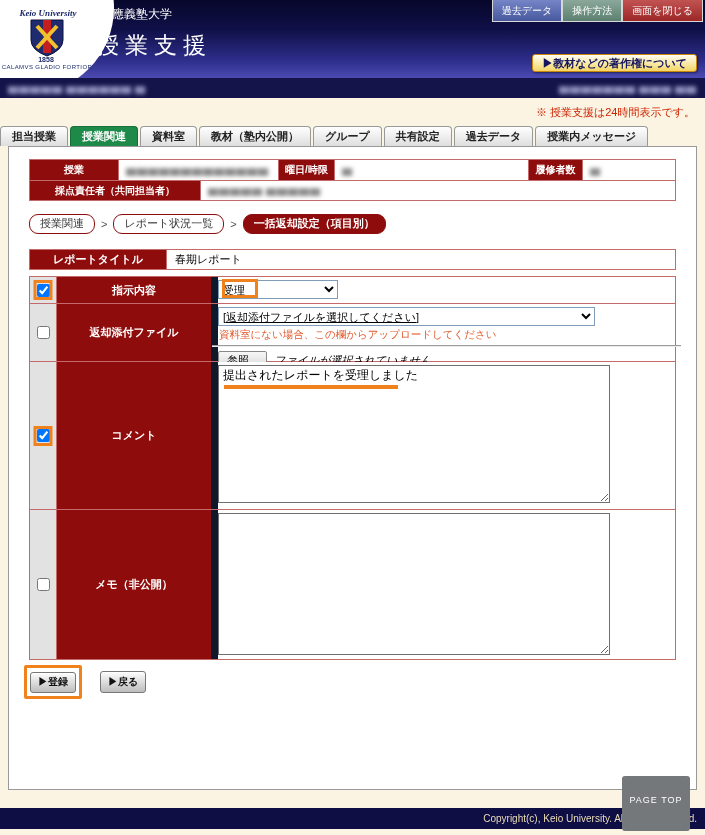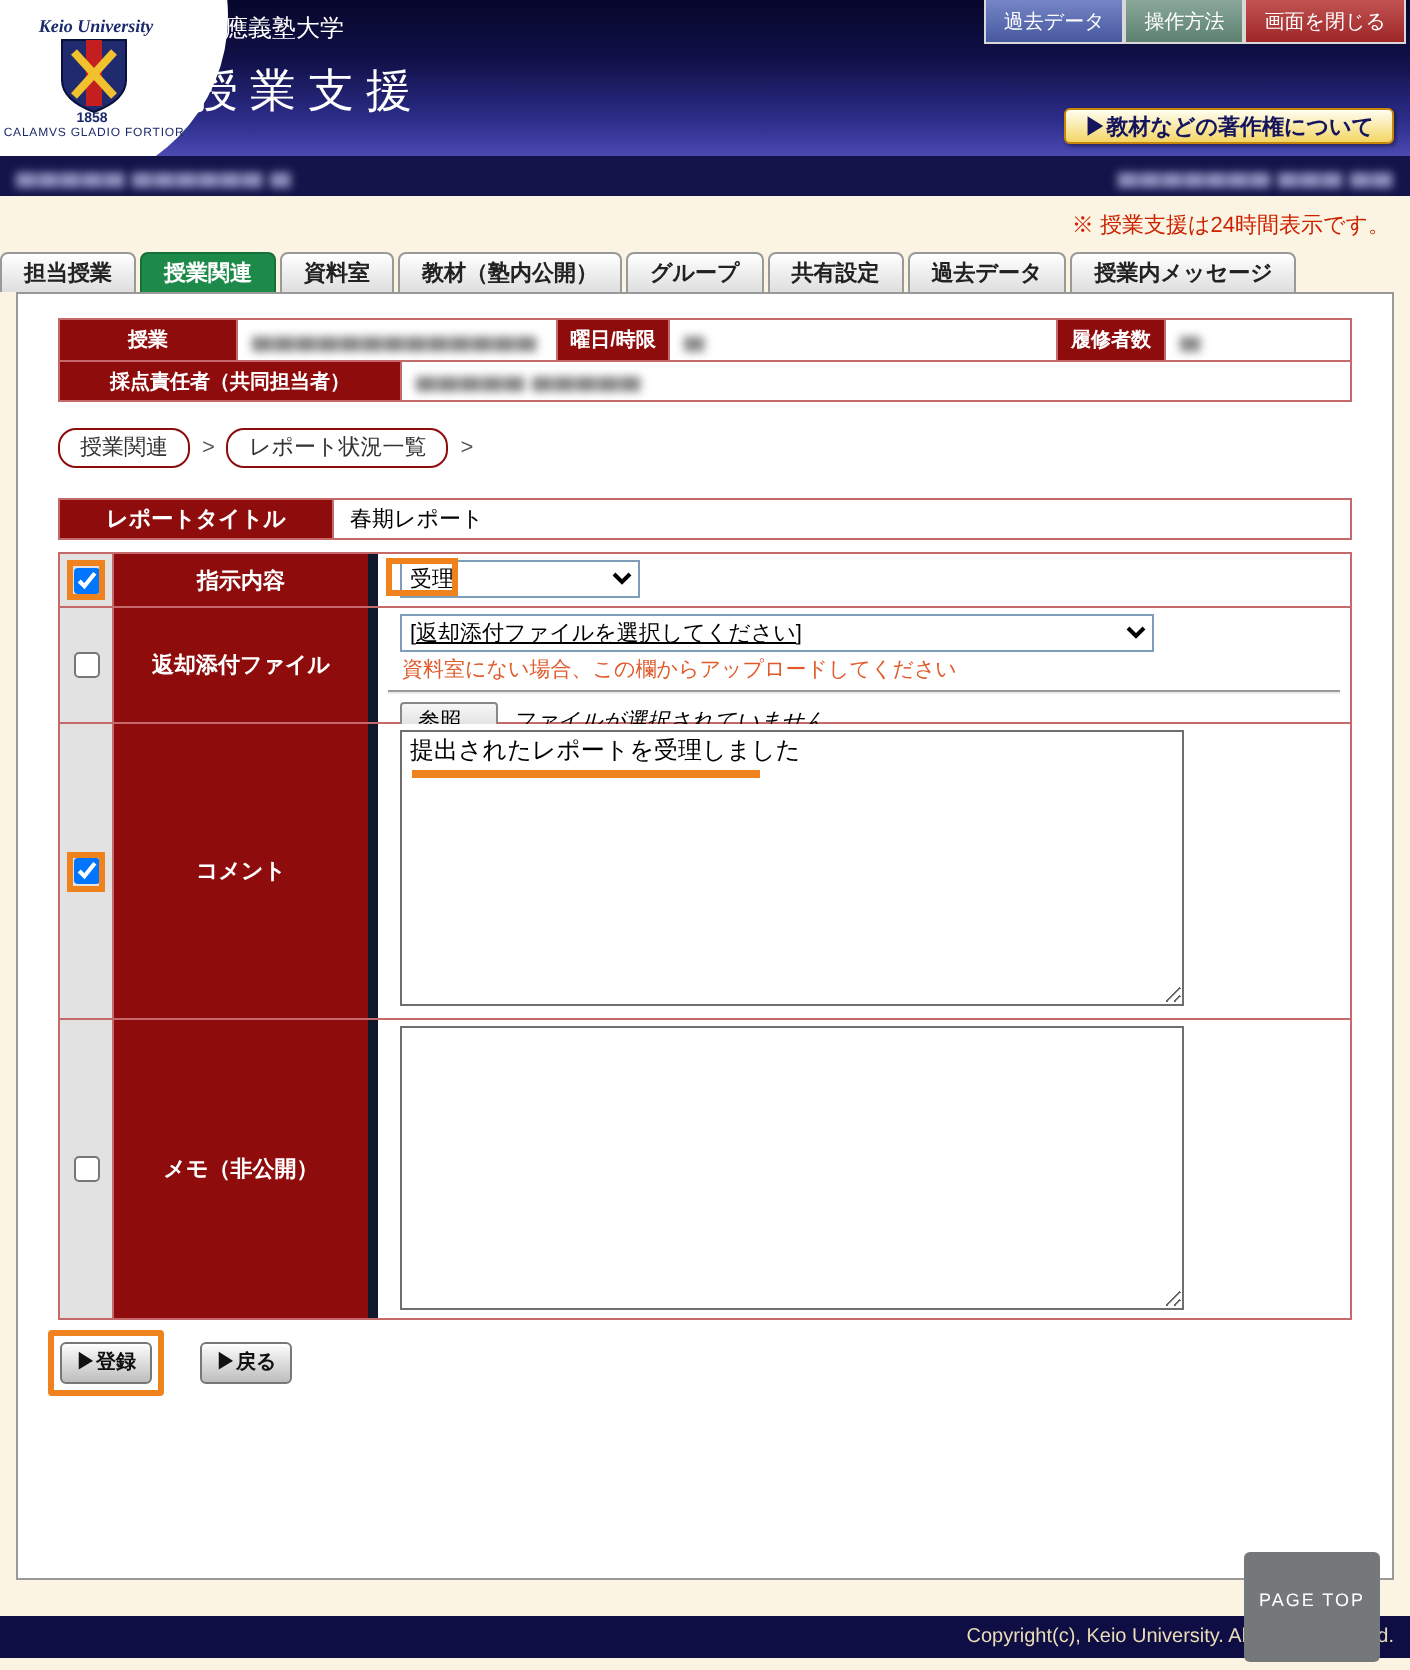--- a/index.html
+++ b/index.html
@@ -214,6 +214,7 @@
     <span class="crumb-sep">&gt;</span>
     <span class="crumb">レポート状況一覧</span>
     <span class="crumb-sep">&gt;</span>
+    <span class="crumb active">一括返却設定（項目別）</span>
   </div>
 
   <div class="report-table">

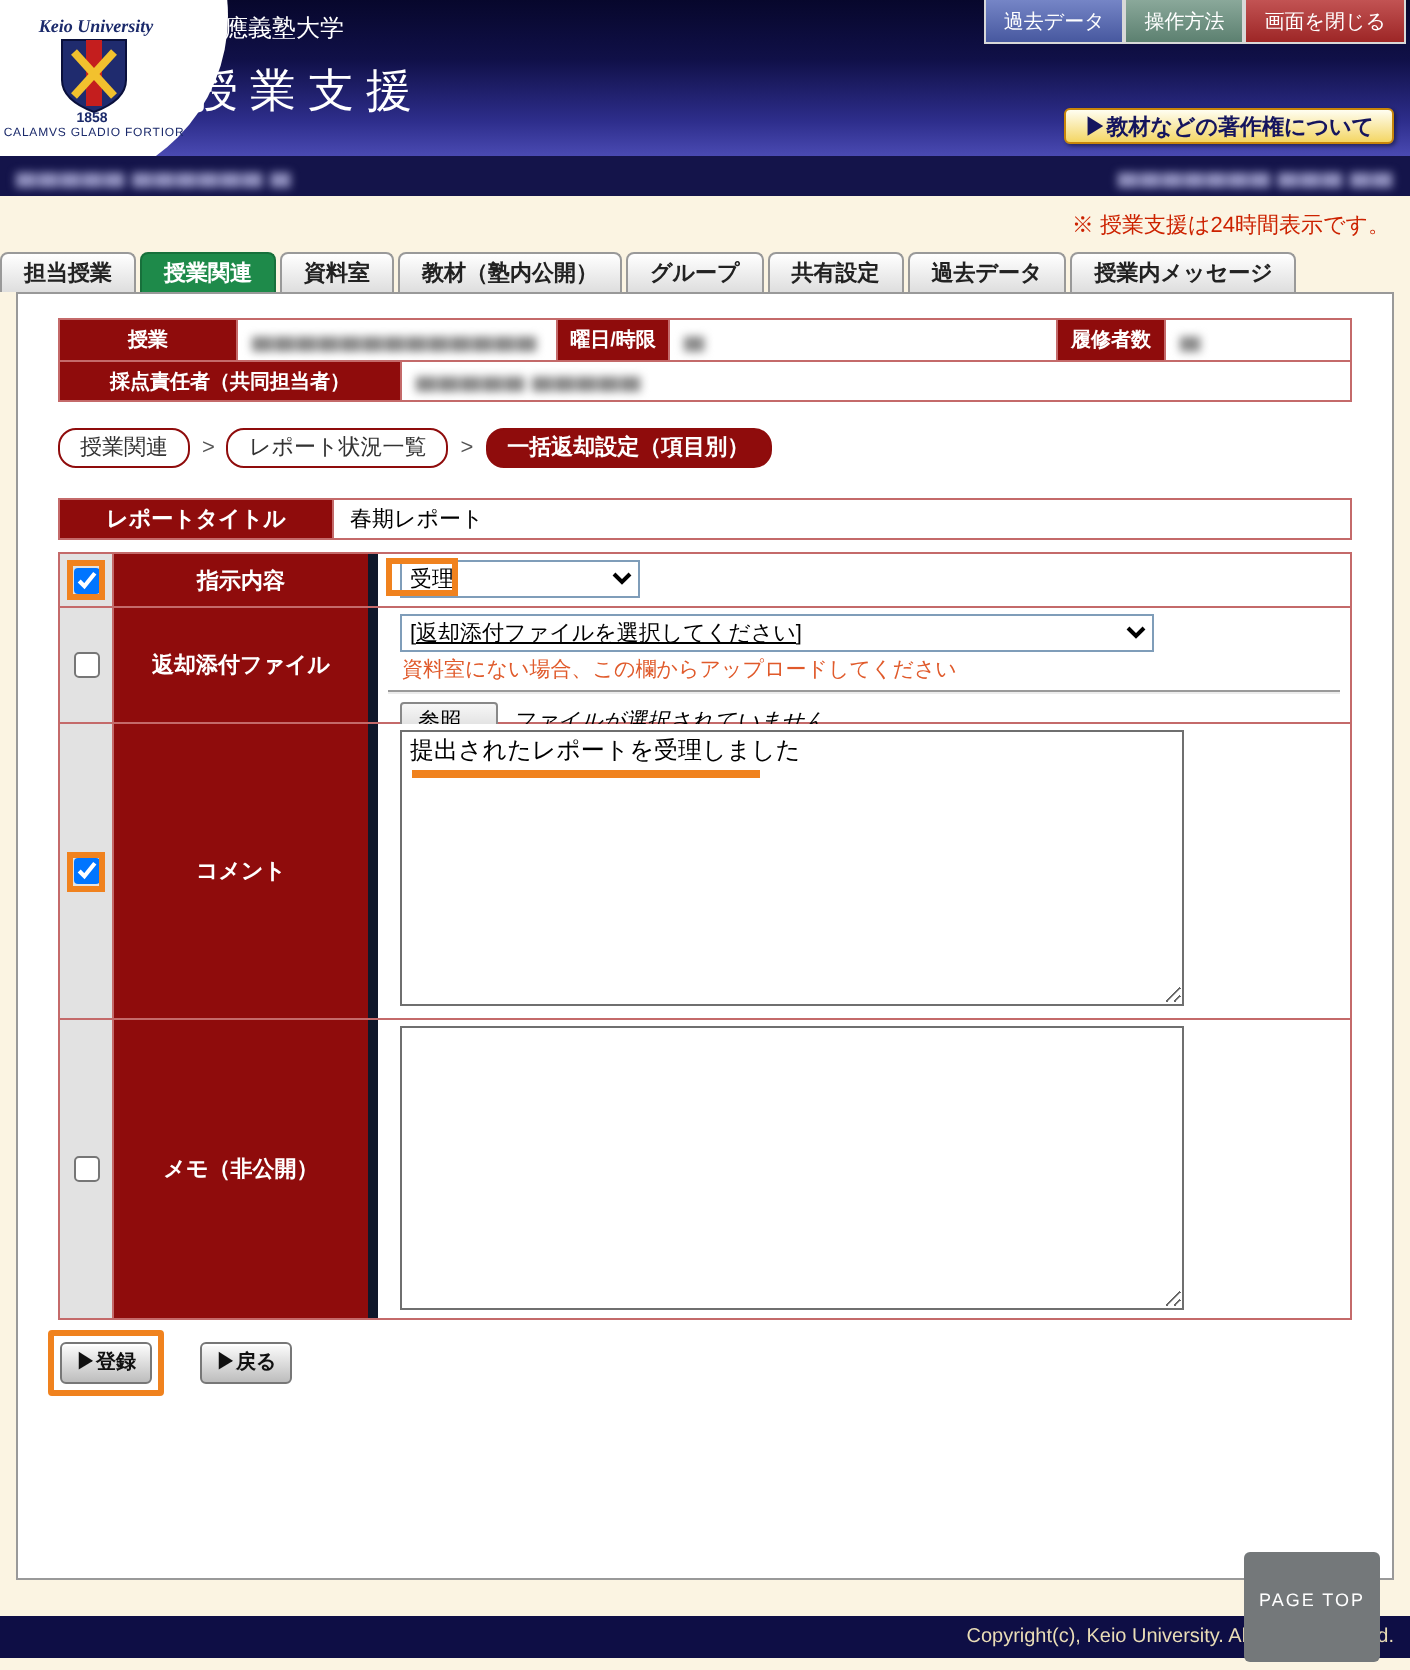--- a/index.html
+++ b/index.html
@@ -103,8 +103,8 @@
   .f-row + .f-row { border-top:1px solid #C46A6A; }
   .f-check { width:27px; background:#E2E2E2; display:flex; align-items:center; justify-content:center;
     border-right:1px solid #C46A6A; position:relative; }
-  .f-label { width:132px; background:#8F0C0C; color:#fff; font-weight:bold; display:flex;
-    align-items:center; justify-content:center; border-right:5px solid #0f172a; text-align:center; }
+  .f-label { width:161px; background:#8F0C0C; color:#fff; font-weight:bold; display:flex;
+    align-items:center; justify-content:center; border-right:7px solid #0f172a; text-align:center; }
   .f-content { flex:1; background:#fff; padding:3px 11px; position:relative; }
   .r1 { height:26px; } .r2 { height:58px; } .r3 { height:148px; } .r4 { height:150px; }
   select { font-size:11px; height:19px; border:1px solid #7F9DB9; background:#fff; }

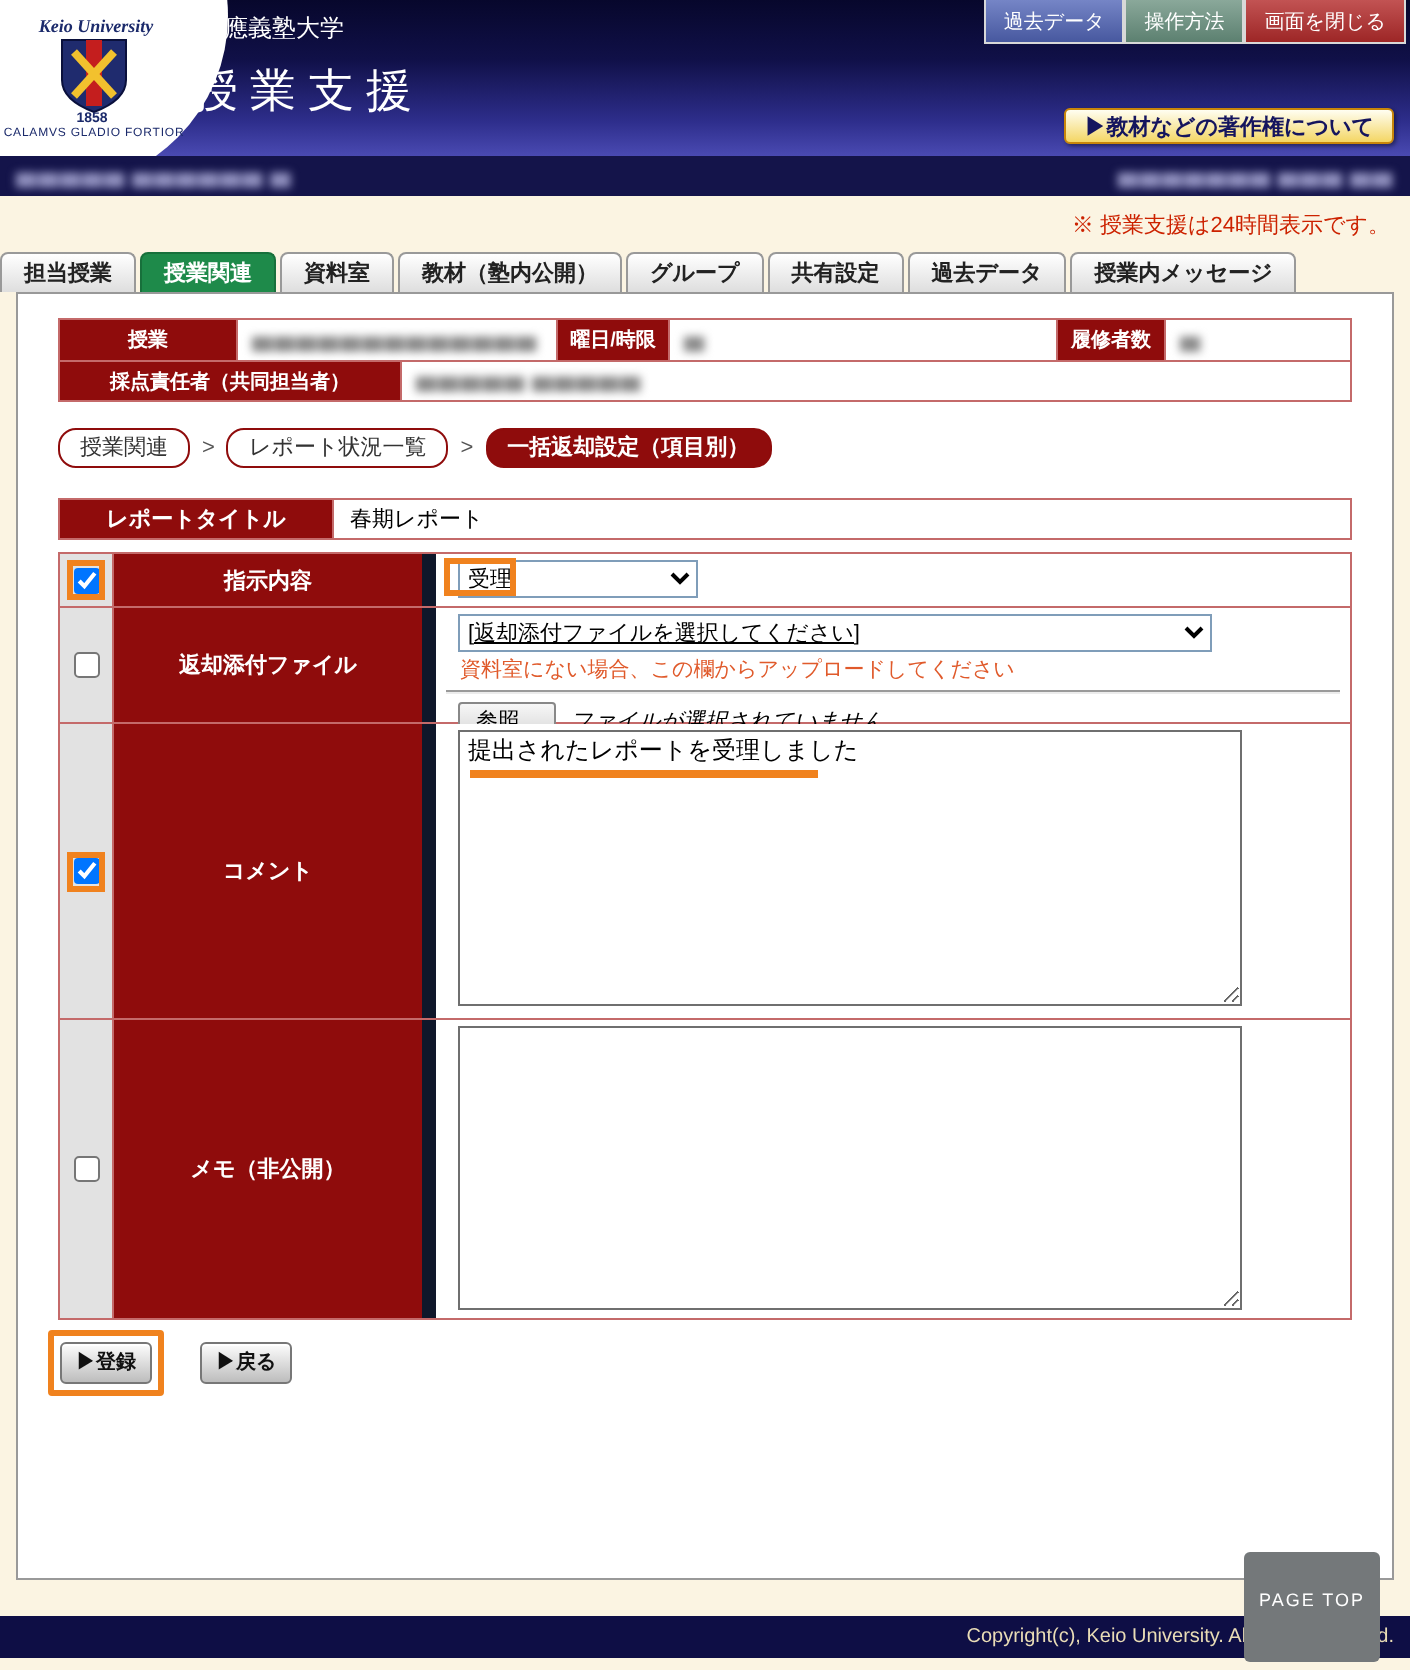--- a/index.html
+++ b/index.html
@@ -105,7 +105,7 @@
     border-right:1px solid #C46A6A; position:relative; }
   .f-label { width:161px; background:#8F0C0C; color:#fff; font-weight:bold; display:flex;
     align-items:center; justify-content:center; border-right:7px solid #0f172a; text-align:center; }
-  .f-content { flex:1; background:#fff; padding:3px 11px; position:relative; }
+  .f-content { flex:1; background:#fff; padding:3px 0; position:relative; }
   .r1 { height:26px; } .r2 { height:58px; } .r3 { height:148px; } .r4 { height:150px; }
   select { font-size:11px; height:19px; border:1px solid #7F9DB9; background:#fff; }
   .sel-instruction { width:120px; }

